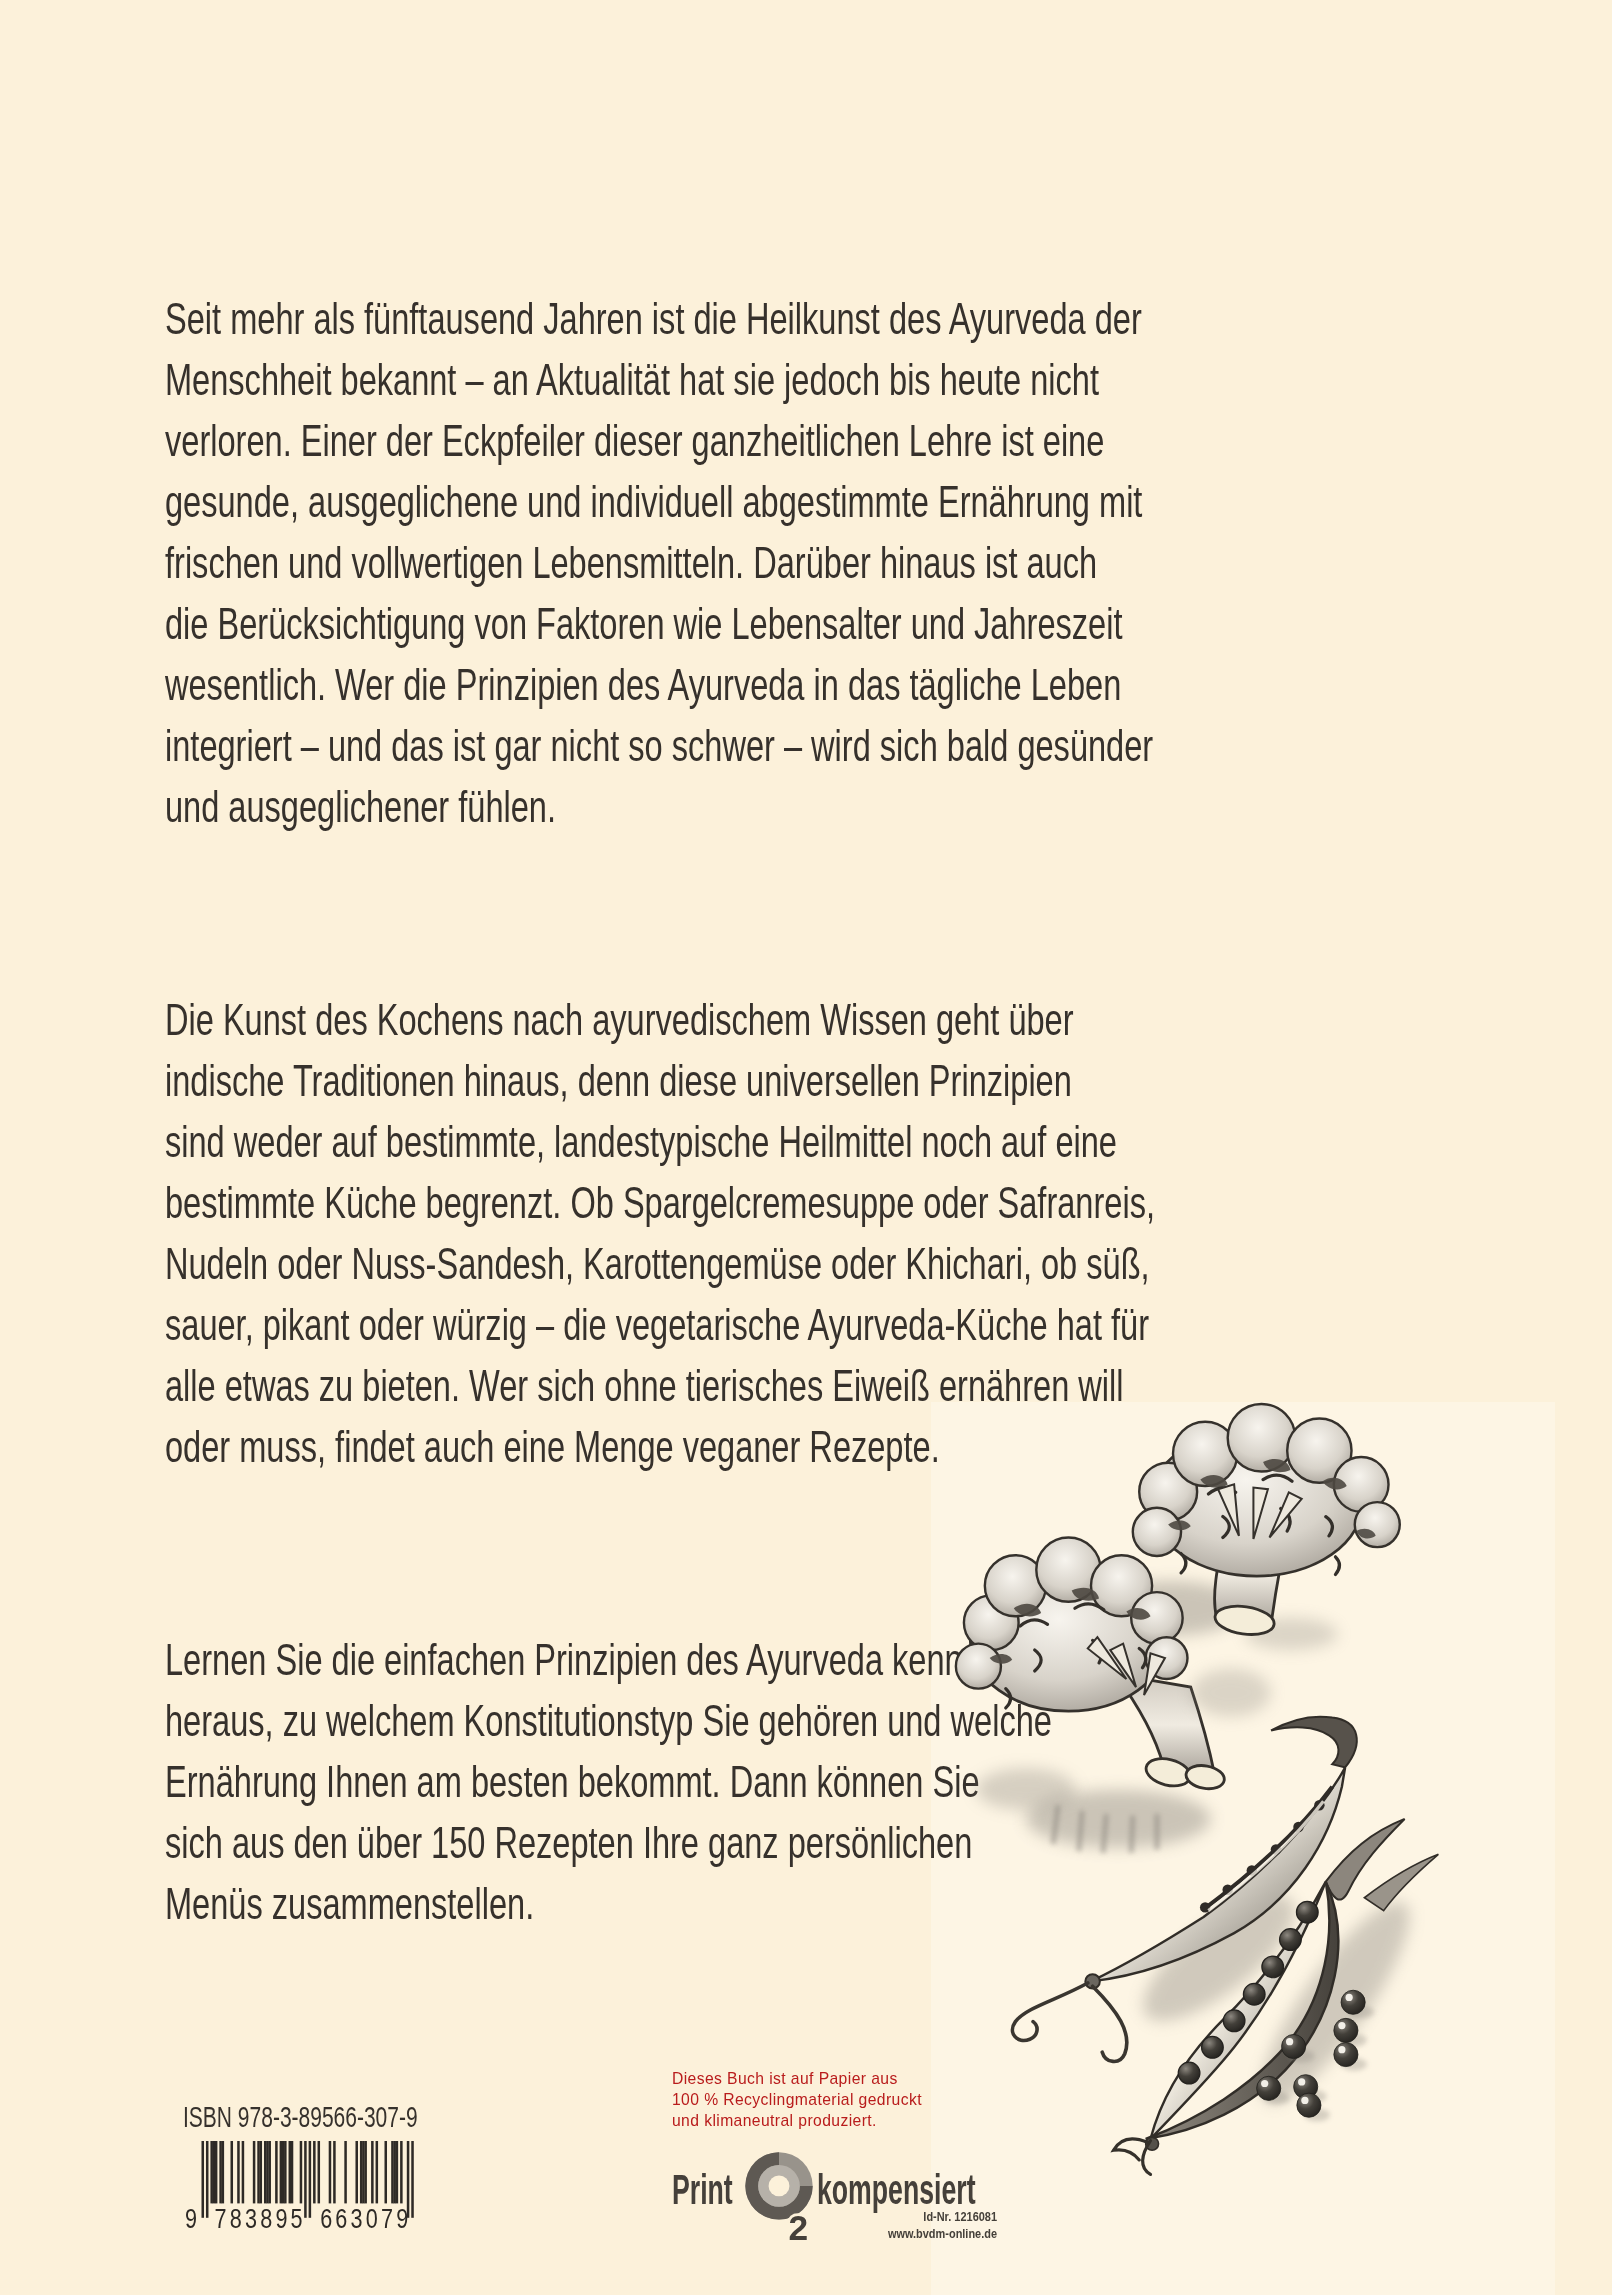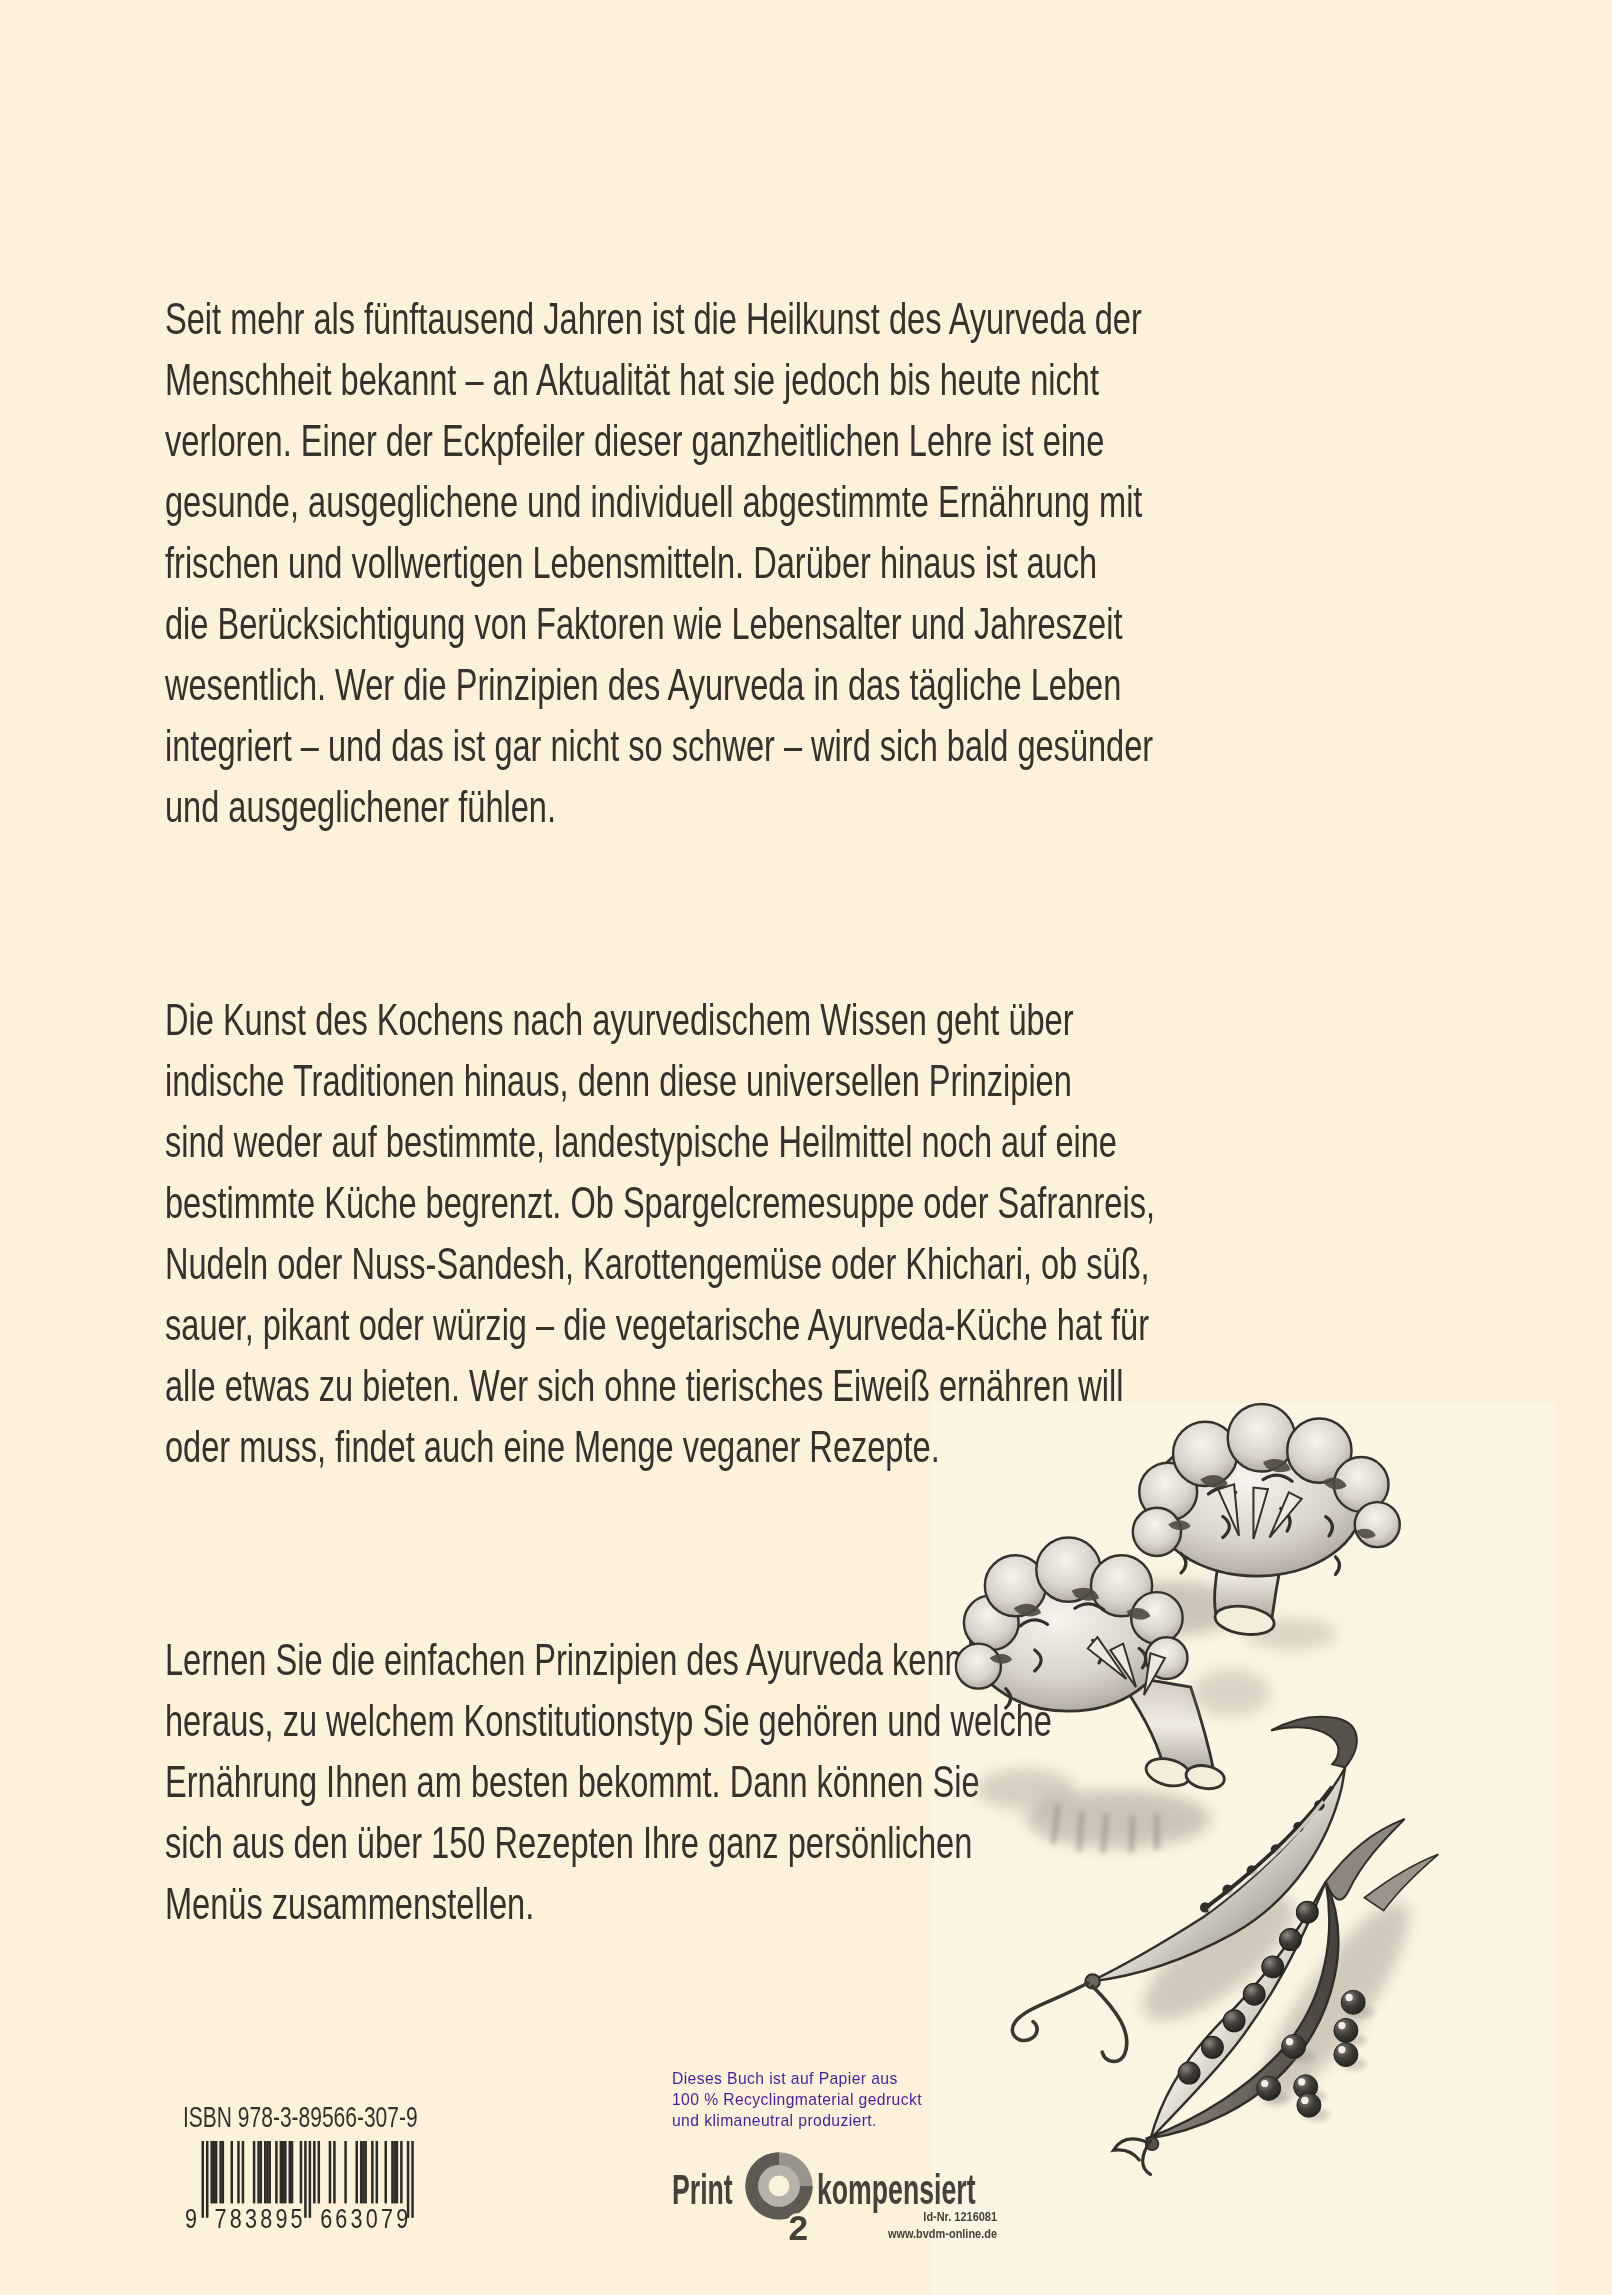--- a/index.html
+++ b/index.html
@@ -36,7 +36,7 @@
   .eco-note{
     position:absolute;left:672px;top:2068px;z-index:1;
     font-size:15.7px;line-height:21px;letter-spacing:0.4px;
-    color:#4c1d95;white-space:pre;
+    color:#b91c1c;white-space:pre;
   }
   .logo-word{
     position:absolute;top:2168px;z-index:2;

